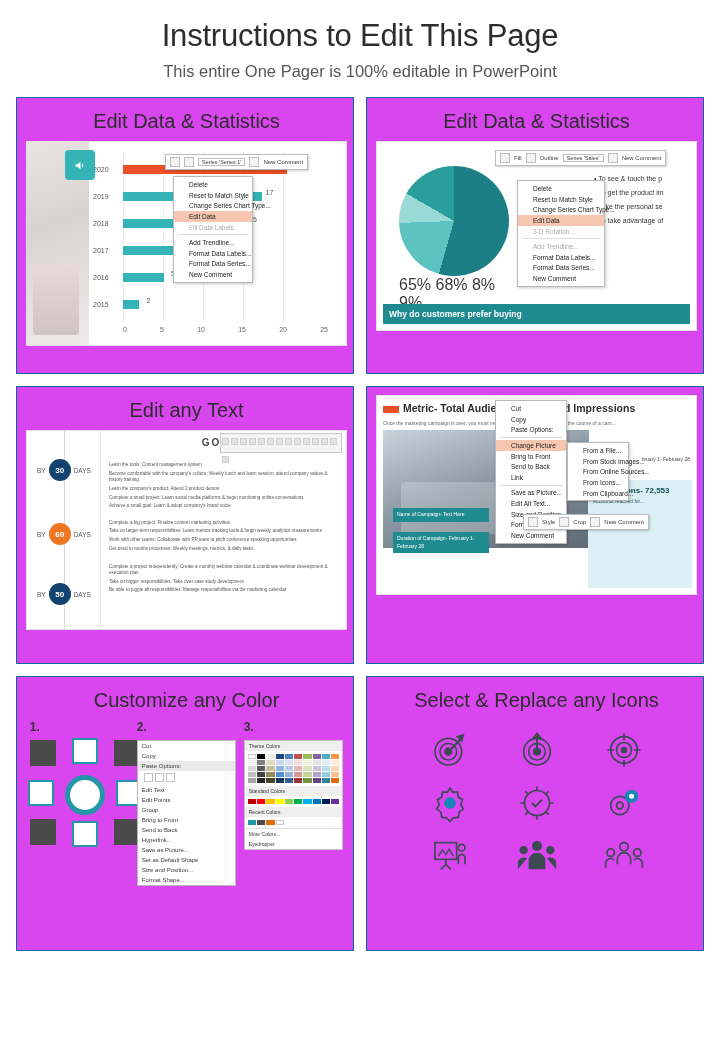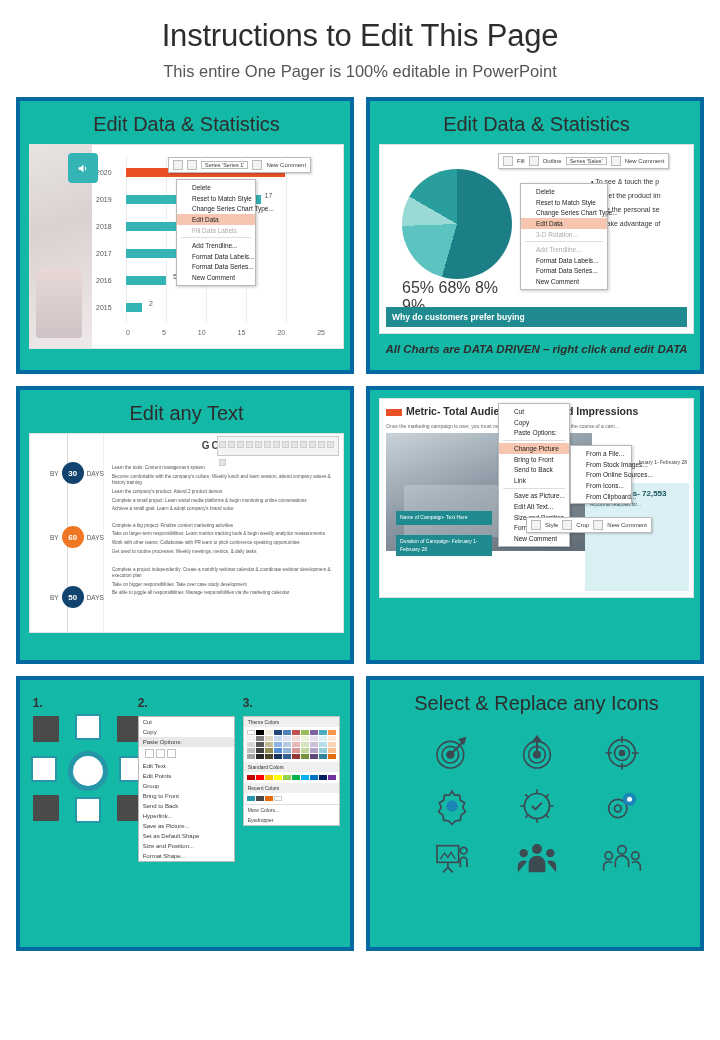--- a/index.html
+++ b/index.html
@@ -38,8 +38,8 @@
     padding: 0 6px;
   }
   .card {
-    border: 4px solid #0369a1;
-    background: #14b8a6;
+    border: 1px solid #0369a1;
+    background: #d946ef;
     position: relative;
     overflow: hidden;
     padding: 8px 6px 9px 9px;

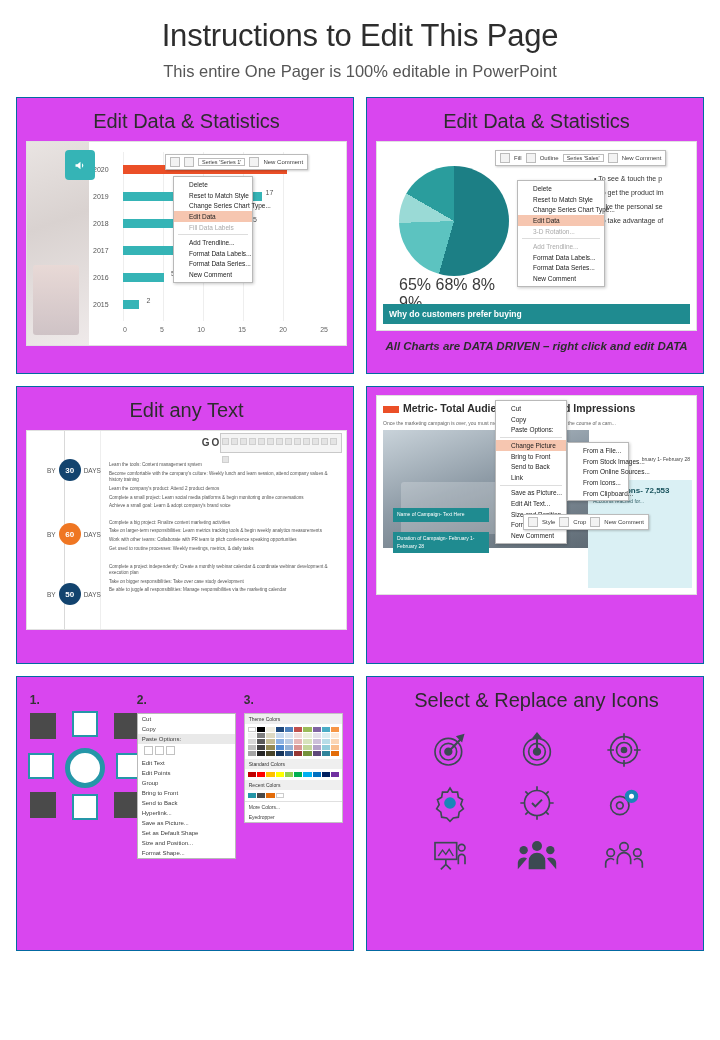--- a/index.html
+++ b/index.html
@@ -316,7 +316,6 @@
           <div class="mi">New Comment</div>
         </div>
       </div>
-      <div class="note">All Charts are DATA DRIVEN – right click and edit DATA</div>
     </div>
 
     <div class="card">

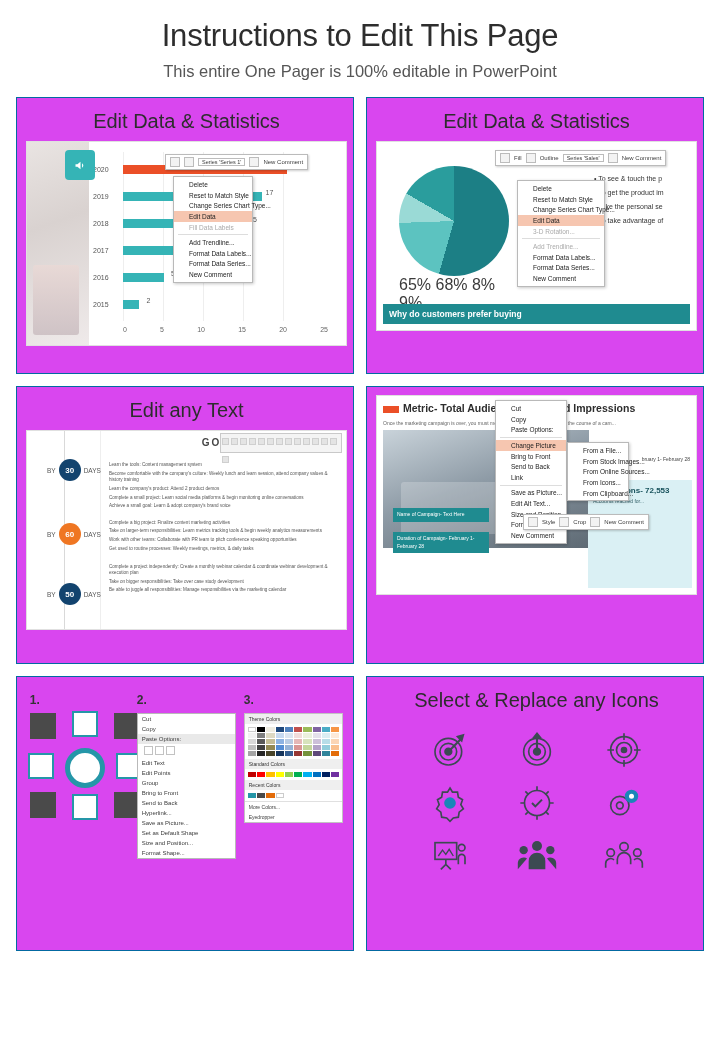--- a/index.html
+++ b/index.html
@@ -139,7 +139,7 @@
   .c3-shot { height: 200px; display:flex; background:#fff;}
   .tl { width: 74px; position:relative; background:#fff; border-right:1px solid #eee;}
   .tl:before{content:"";position:absolute;left:37px;top:0;bottom:0;width:1px;background:#d9d9d9;}
-  .tl-item{position:absolute;left:20px;display:flex;align-items:center;gap:3px;font-size:6.5px;color:#555;}
+  .tl-item{position:absolute;left:10px;display:flex;align-items:center;gap:3px;font-size:6.5px;color:#555;}
   .circ{width:22px;height:22px;border-radius:50%;color:#fff;display:flex;align-items:center;justify-content:center;font-size:8px;font-weight:bold;}
   .c3-right{flex:1;position:relative;padding:6px 6px 6px 8px;}
   .goals{font-size:10px;font-weight:bold;letter-spacing:2px;color:#444;text-align:center;}

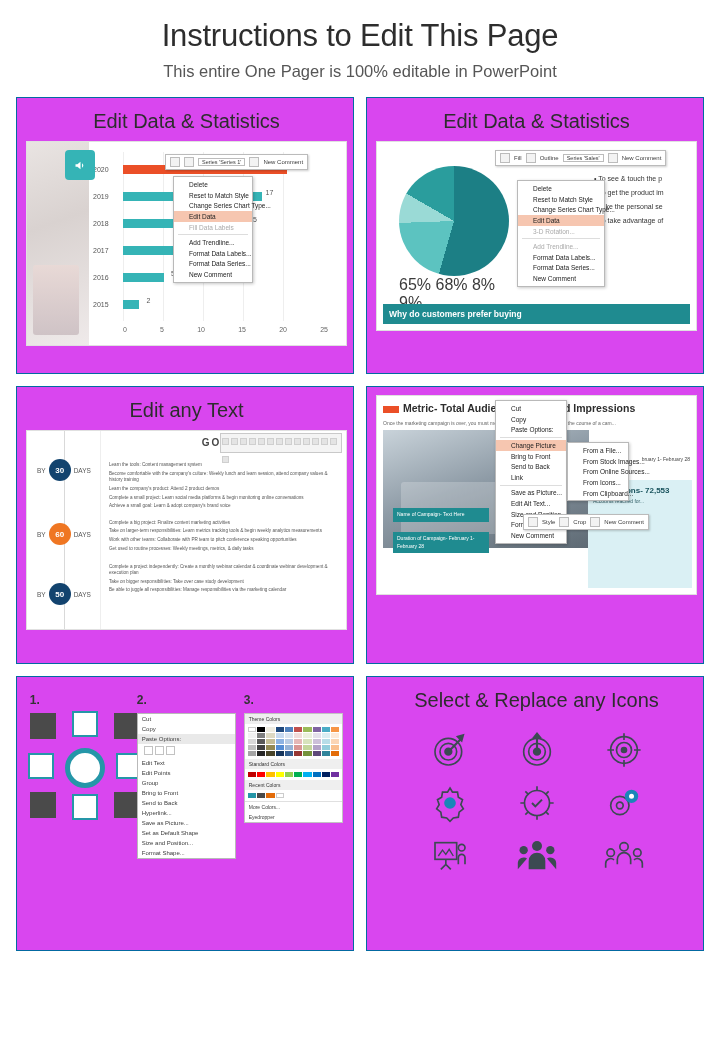--- a/index.html
+++ b/index.html
@@ -417,6 +417,7 @@
     </div>
 
     <div class="card">
+      <div class="card-title">Customize any Color</div>
       <div class="c5-body">
 
         <div class="c5-col">

